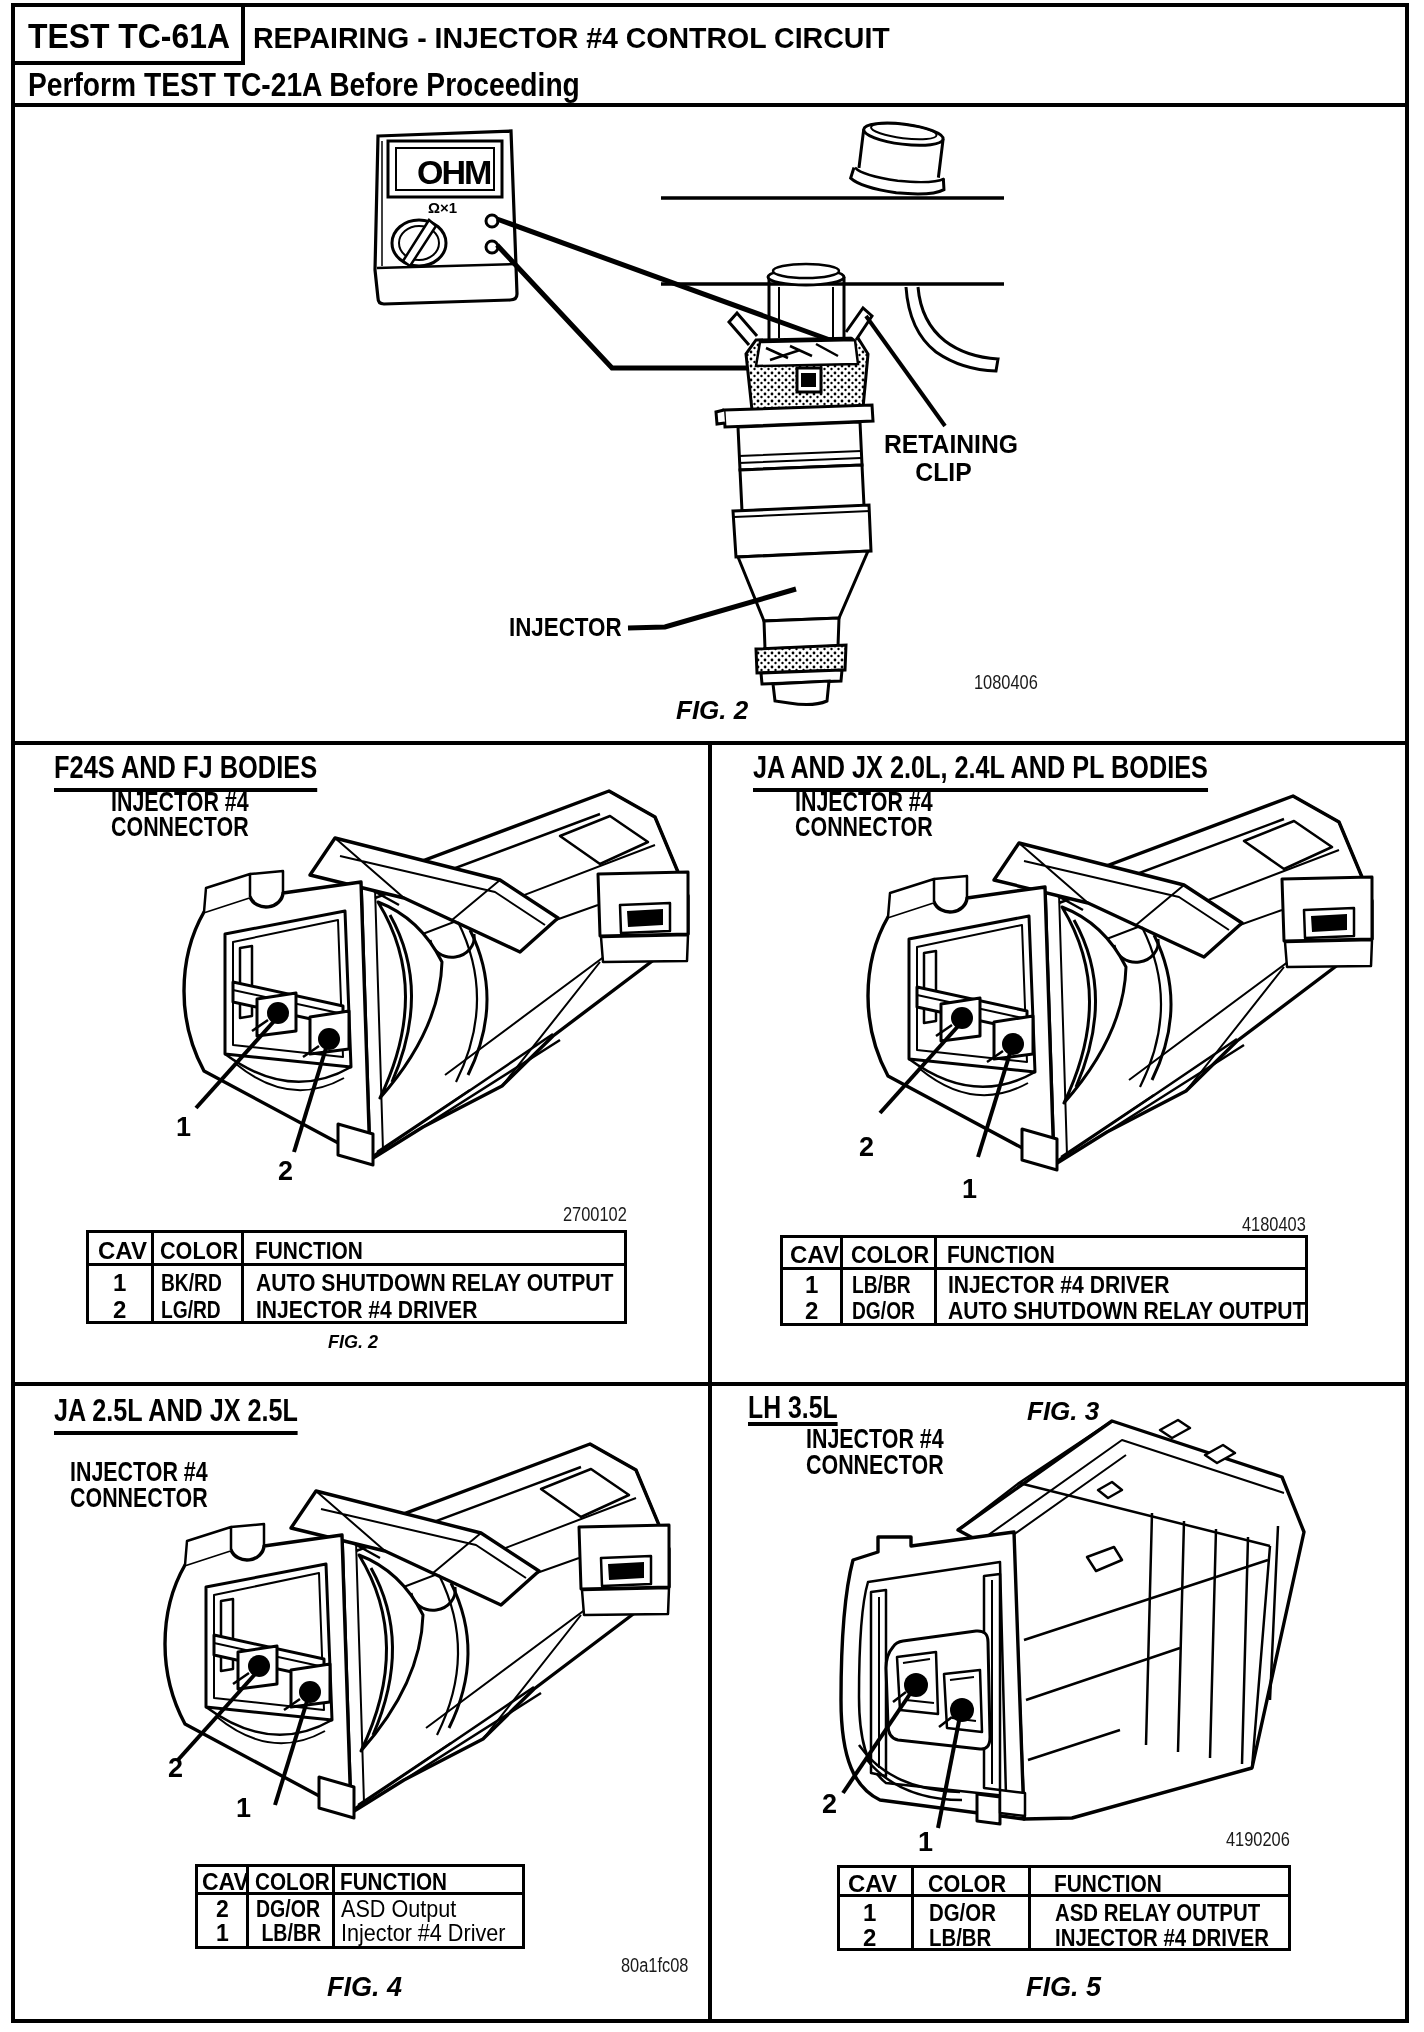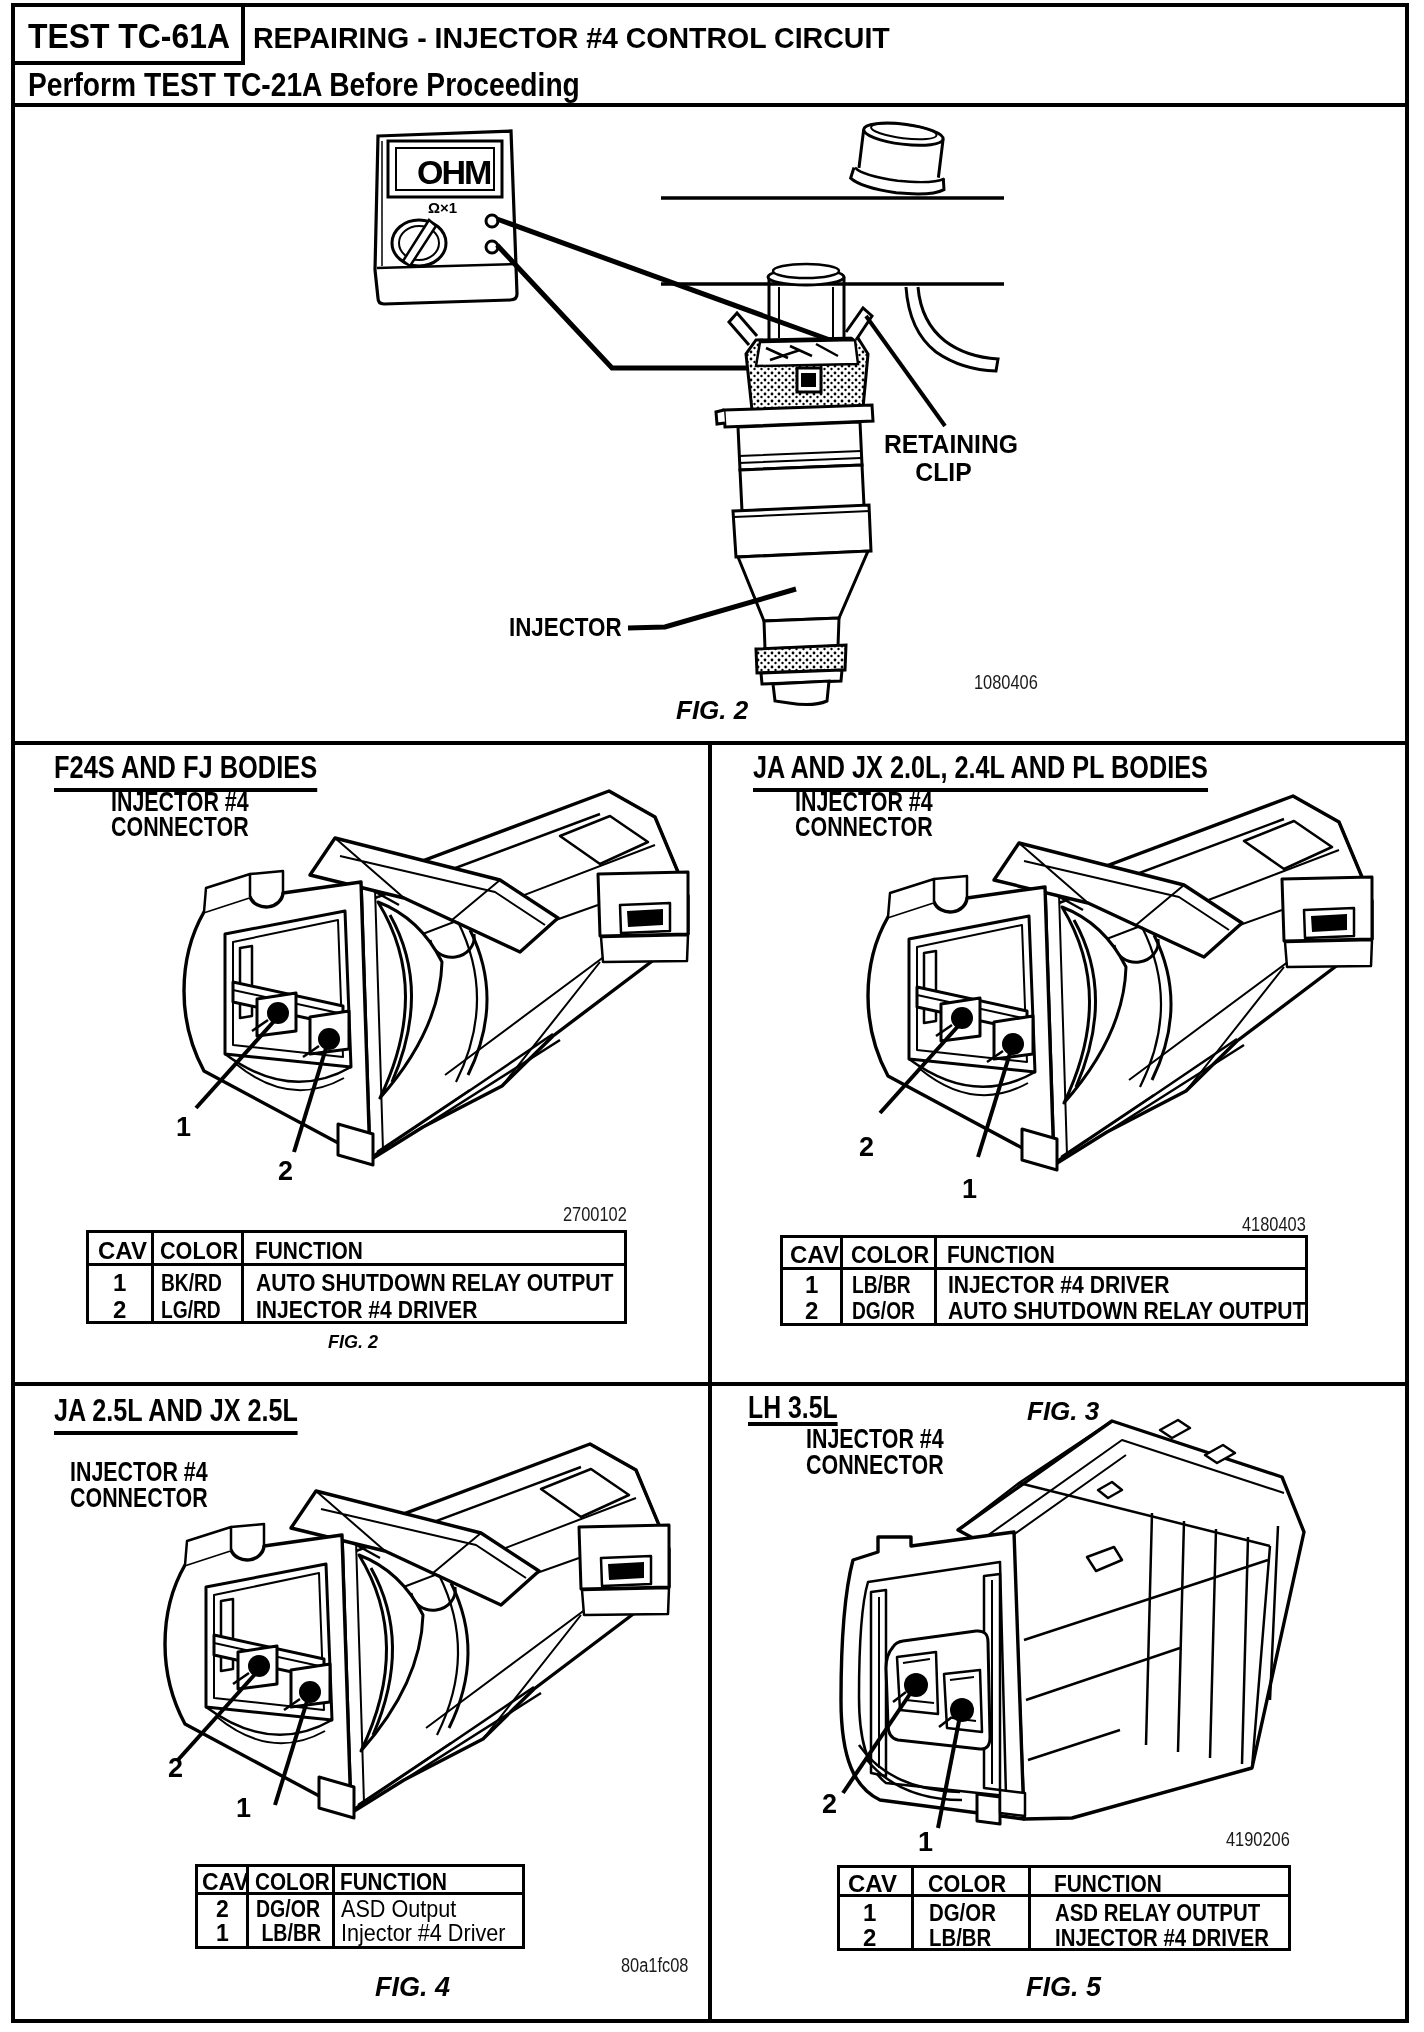--- a/index.html
+++ b/index.html
@@ -252,7 +252,7 @@
   <div class="abs" style="left:143px;top:30px;font-size:24px;line-height:24px;transform:scaleX(0.9);transform-origin:0 0;">ASD Output<br>Injector #4 Driver</div>
 </div>
 <div class="abs pn" style="left:621px;top:1954px;">80a1fc08</div>
-<div class="abs bi" style="left:327px;top:1972px;font-size:27px;margin-left:48px;">FIG. 4</div>
+<div class="abs bi" style="left:327px;top:1972px;font-size:27px;">FIG. 4</div>
 
 <div class="abs b" style="left:748px;top:1393px;font-size:31px;line-height:29px;transform:scaleX(0.80);transform-origin:0 0;border-bottom:4px solid #000;padding-bottom:0px;">LH 3.5L</div>
 <div class="abs b" style="left:806px;top:1426px;font-size:28px;line-height:26px;transform:scaleX(0.765);transform-origin:0 0;">INJECTOR #4<br>CONNECTOR</div>

